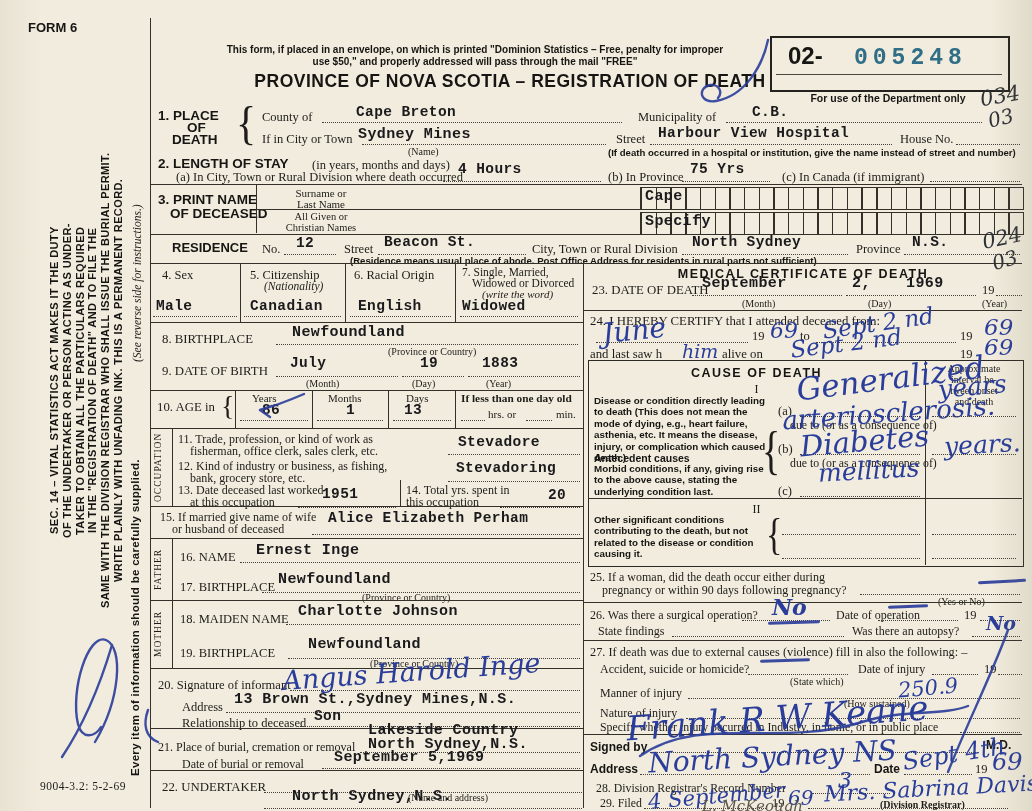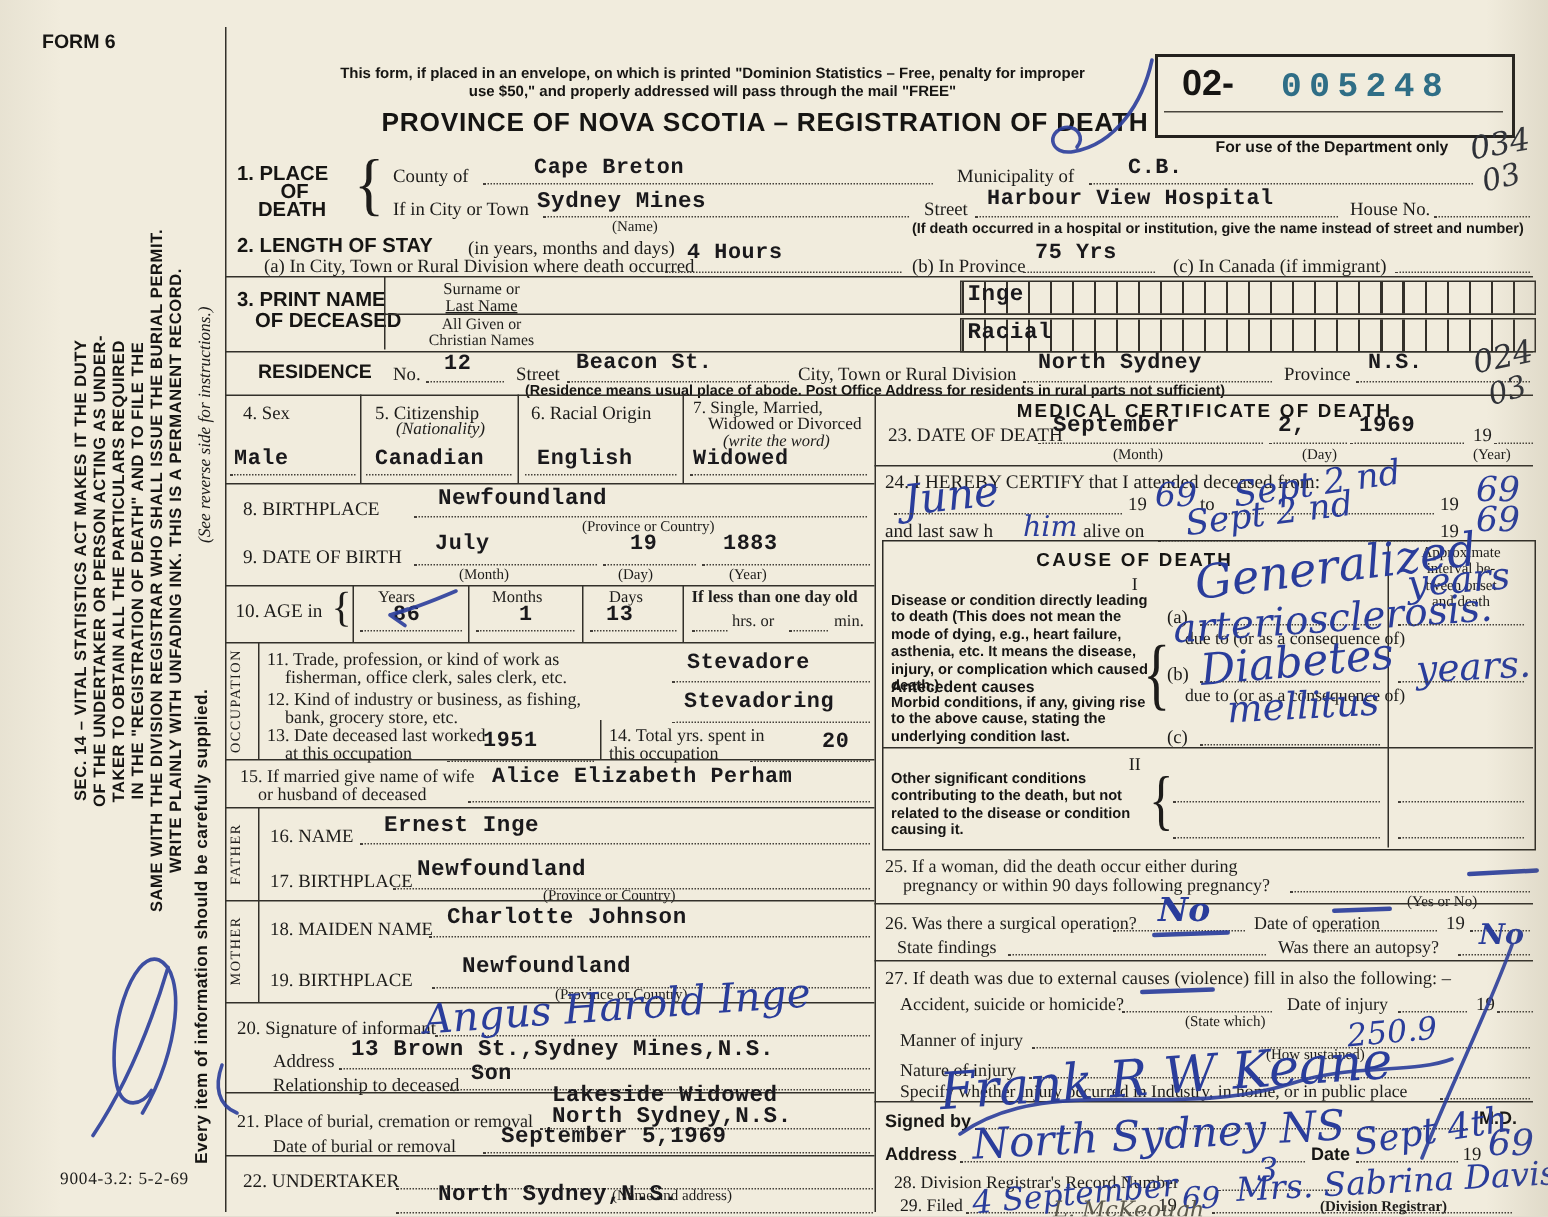--- a/index.html
+++ b/index.html
@@ -103,7 +103,7 @@
   <div class="a ser ctr" style="left:258px;top:211px;width:126px;font-size:10.5px;">All Given or</div>
   <div class="a ser ctr" style="left:258px;top:222px;width:126px;font-size:10.5px;">Christian Names</div>
   <div class="a" style="left:640px;top:186.5px;width:382px;height:21px;border:1.6px solid #33302a;background:repeating-linear-gradient(90deg,#33302a 0 1.4px,transparent 1.4px 14.7px);"></div>
-  <span class="a ty" style="left:645px;top:188px;font-size:15px;z-index:2;">Inge</span>
+  <span class="a ty" style="left:645px;top:188px;font-size:15px;z-index:2;">Cape</span>
   <div class="a" style="left:640px;top:211.5px;width:382px;height:21px;border:1.6px solid #33302a;background:repeating-linear-gradient(90deg,#33302a 0 1.4px,transparent 1.4px 14.7px);"></div>
   <span class="a ty" style="left:645px;top:213px;font-size:15px;z-index:2;">Racial</span>
   <div class="a hr" style="left:150px;top:234px;width:872px;"></div>

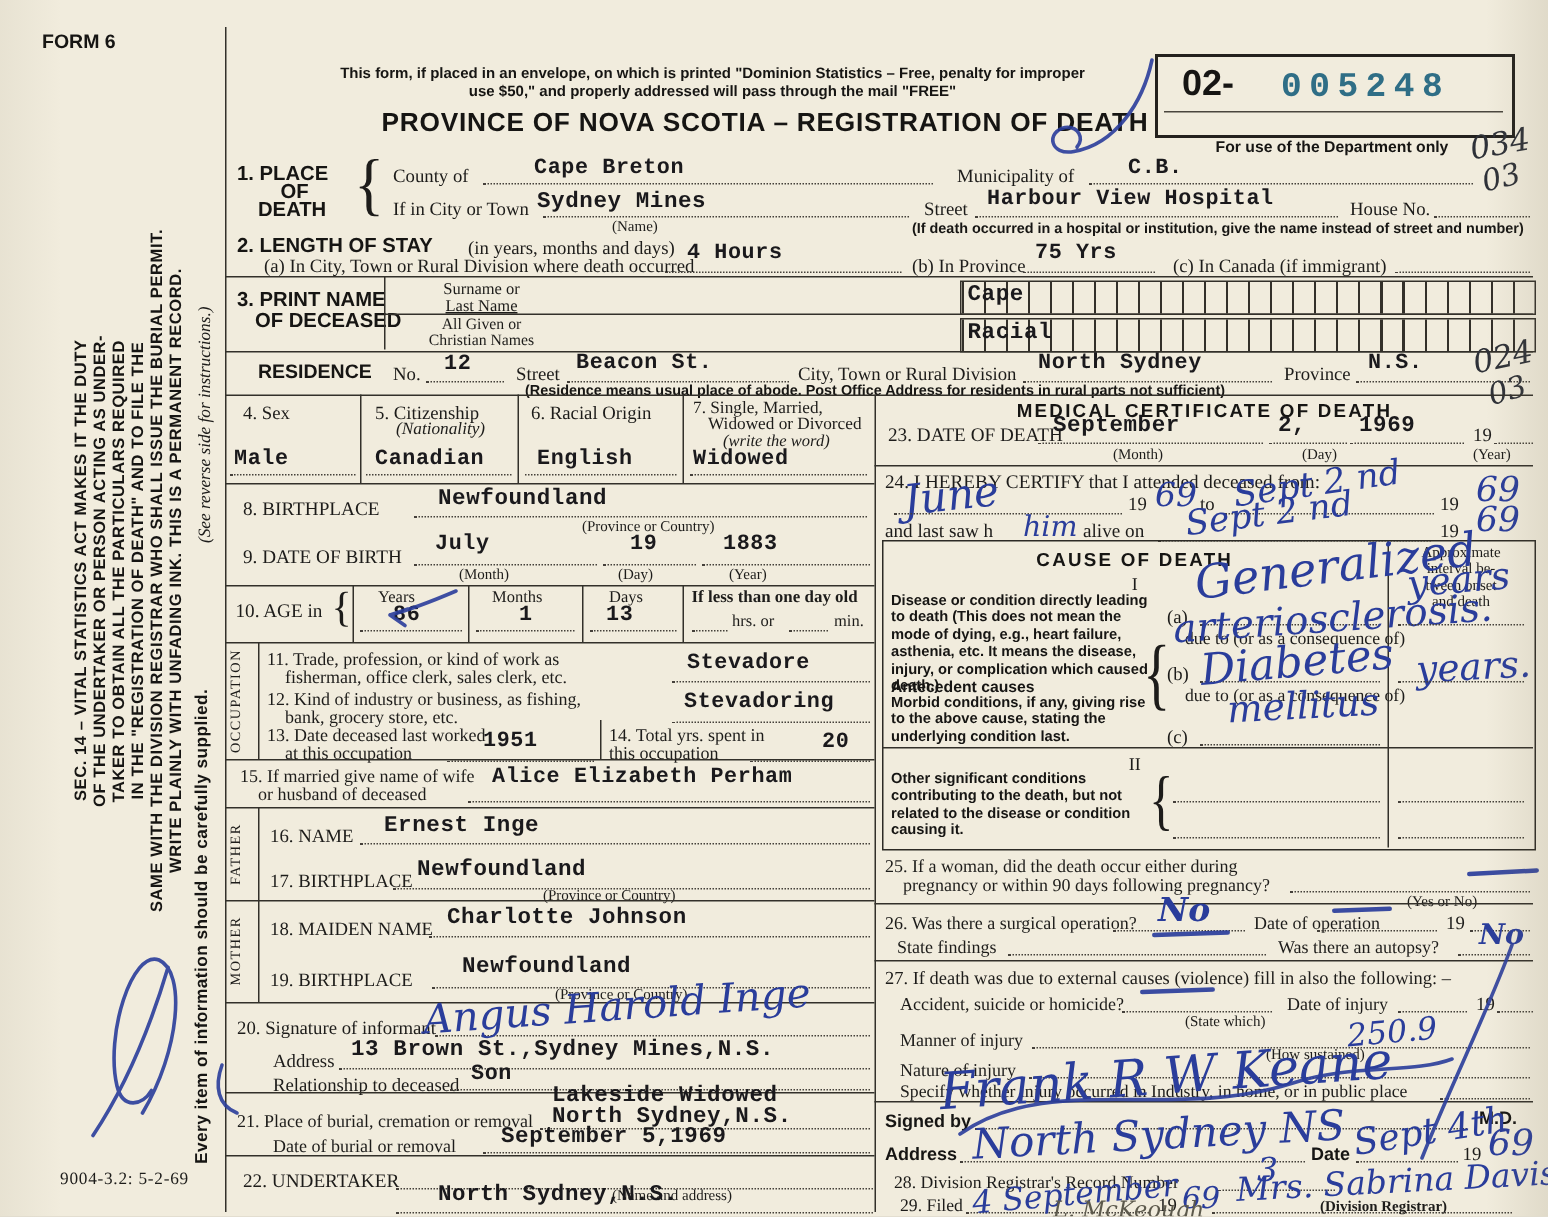--- a/index.html
+++ b/index.html
@@ -105,7 +105,7 @@
   <div class="a" style="left:640px;top:186.5px;width:382px;height:21px;border:1.6px solid #33302a;background:repeating-linear-gradient(90deg,#33302a 0 1.4px,transparent 1.4px 14.7px);"></div>
   <span class="a ty" style="left:645px;top:188px;font-size:15px;z-index:2;">Cape</span>
   <div class="a" style="left:640px;top:211.5px;width:382px;height:21px;border:1.6px solid #33302a;background:repeating-linear-gradient(90deg,#33302a 0 1.4px,transparent 1.4px 14.7px);"></div>
-  <span class="a ty" style="left:645px;top:213px;font-size:15px;z-index:2;">Racial</span>
+  <span class="a ty" style="left:645px;top:213px;font-size:15px;z-index:2;">Specify</span>
   <div class="a hr" style="left:150px;top:234px;width:872px;"></div>
 
   <span class="a sans" style="left:172px;top:240px;font-size:13px;">RESIDENCE</span>

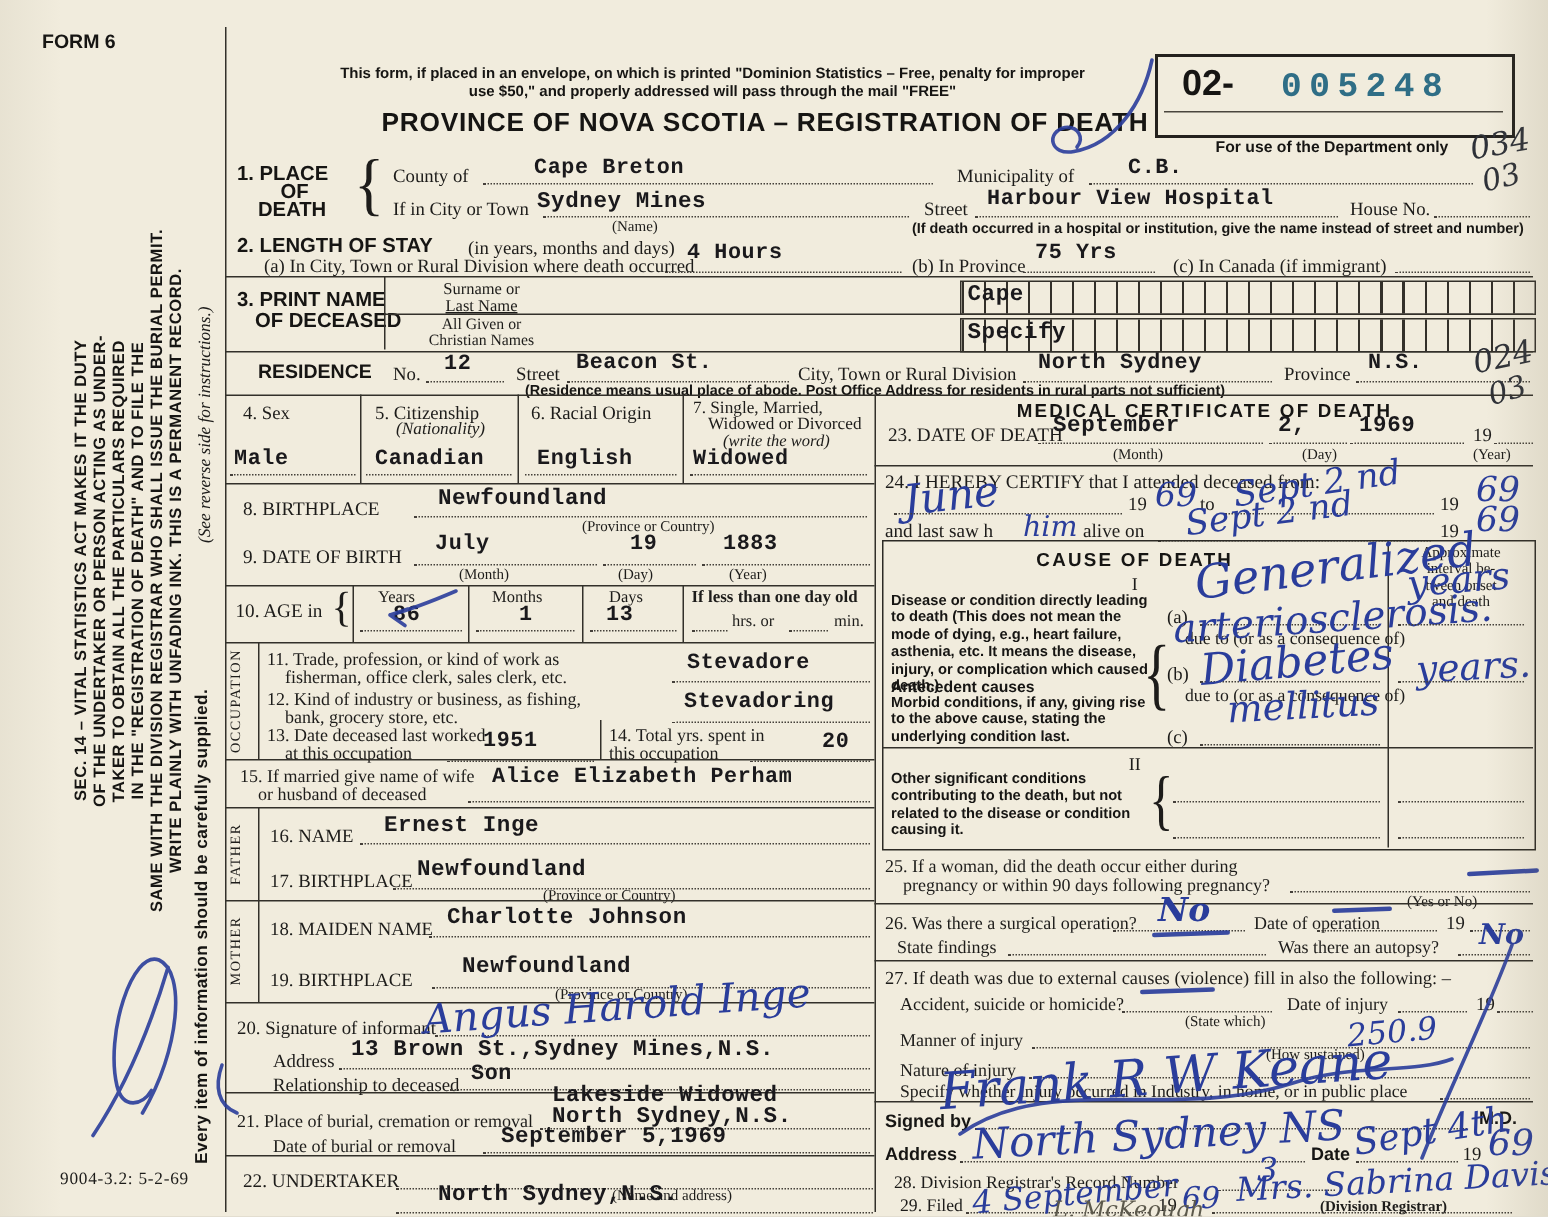--- a/index.html
+++ b/index.html
@@ -247,7 +247,7 @@
   <span class="a ty" style="left:314px;top:708px;">Son</span>
   <div class="a hr" style="left:150px;top:728px;width:433px;"></div>
 
-  <span class="a ty" style="left:368px;top:722px;font-size:15px;z-index:2;">Lakeside Widowed</span>
+  <span class="a ty" style="left:368px;top:722px;font-size:15px;z-index:2;">Lakeside Country</span>
   <span class="a ser" style="left:158px;top:740px;font-size:12px;">21. Place of burial, cremation or removal</span>
   <span class="a dl" style="left:360px;top:742px;width:220px;"></span>
   <span class="a ty" style="left:368px;top:736px;font-size:15px;">North Sydney,N.S.</span>

